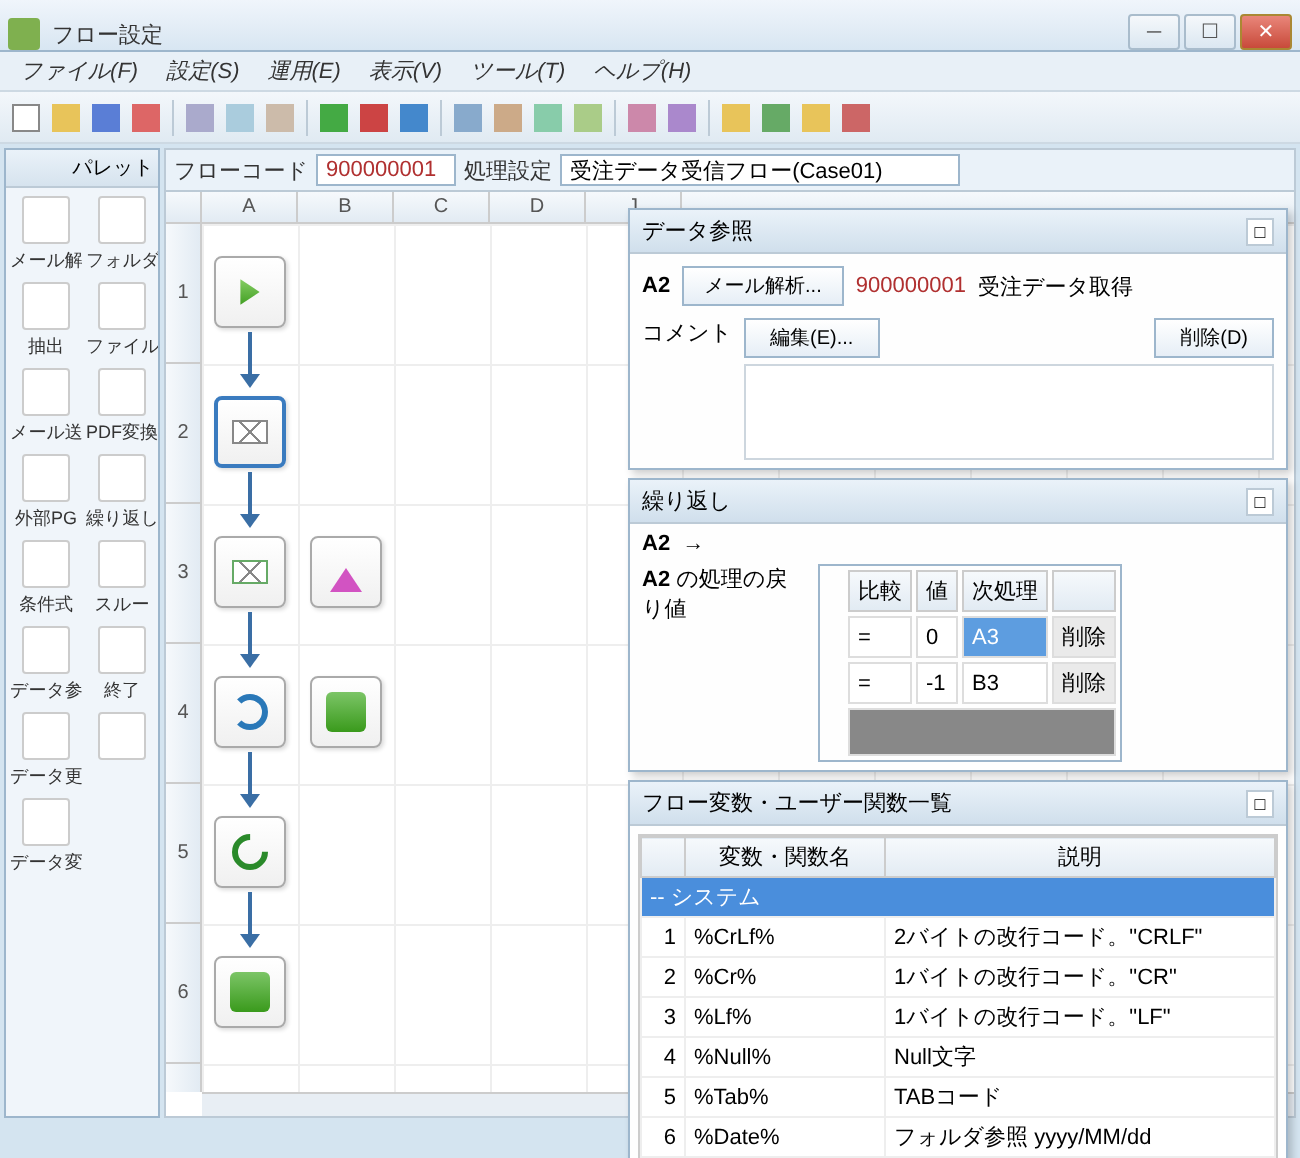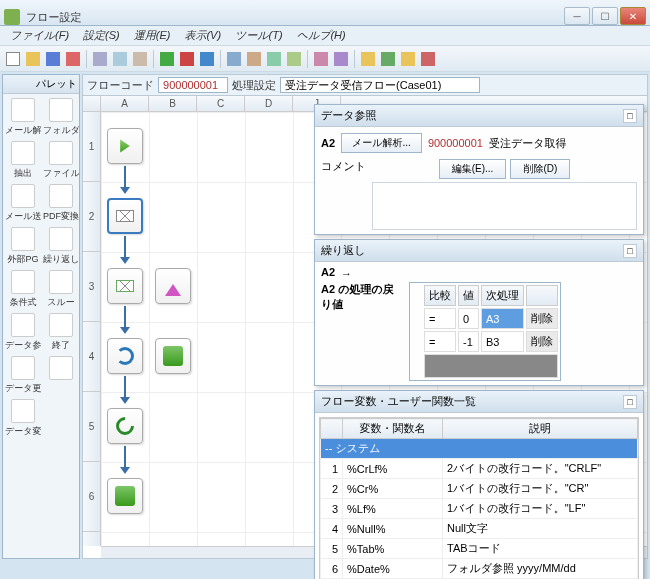--- a/index.html
+++ b/index.html
@@ -48,7 +48,7 @@
 .panel-body { padding: 4px 6px; background: #fefefe; }
 .sub-head { display: flex; align-items: center; gap: 6px; padding: 2px 0 6px; }
 .sub-head button { border: 1px solid #9db6cc; background: linear-gradient(#fff,#e6eef6); padding: 2px 10px; cursor: pointer; font-size: 10px; }
-.btn-row { display: flex; justify-content: center; gap: 4px; }
+.btn-row { display: flex; justify-content: space-between; gap: 4px; }
 .btn-row button, .panel-footer button { border: 1px solid #9db6cc; background: linear-gradient(#fff,#e6eef6); padding: 2px 12px; cursor: pointer; font-size: 10px; }
 .comment-area { width: 100%; height: 48px; border: 1px solid #cdd6de; margin-top: 3px; background:#fff; }
 .arrow-table { display: flex; gap: 8px; align-items: flex-start; }

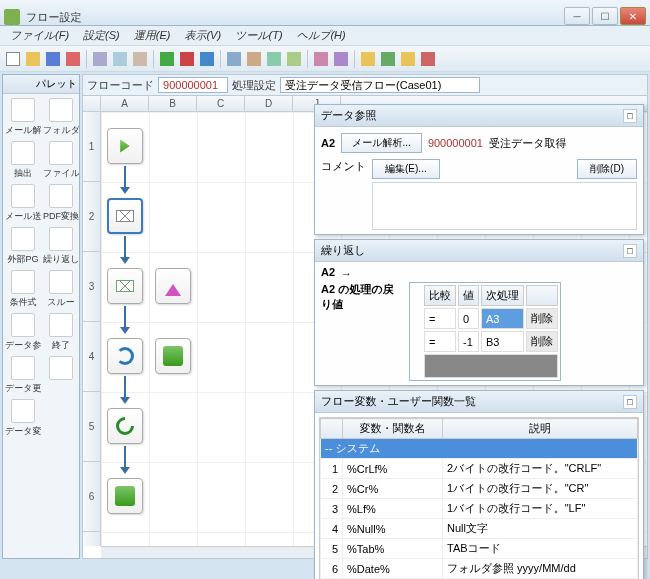--- a/index.html
+++ b/index.html
@@ -52,7 +52,7 @@
 .btn-row button, .panel-footer button { border: 1px solid #9db6cc; background: linear-gradient(#fff,#e6eef6); padding: 2px 12px; cursor: pointer; font-size: 10px; }
 .comment-area { width: 100%; height: 48px; border: 1px solid #cdd6de; margin-top: 3px; background:#fff; }
 .arrow-table { display: flex; gap: 8px; align-items: flex-start; }
-.arrow-left { width: 80px; font-weight: bold; }
+.arrow-left { width: 80px; }
 .condtbl { border: 1px solid #9db6cc; font-size: 10px; padding-left: 12px; }
 .condtbl th { background: linear-gradient(#f6f9fc,#e2ebf3); border: 1px solid #ccc; padding: 2px 4px; font-weight: normal; }
 .condtbl td { border: 1px solid #ddd; padding: 2px 4px; background: #fff; }

